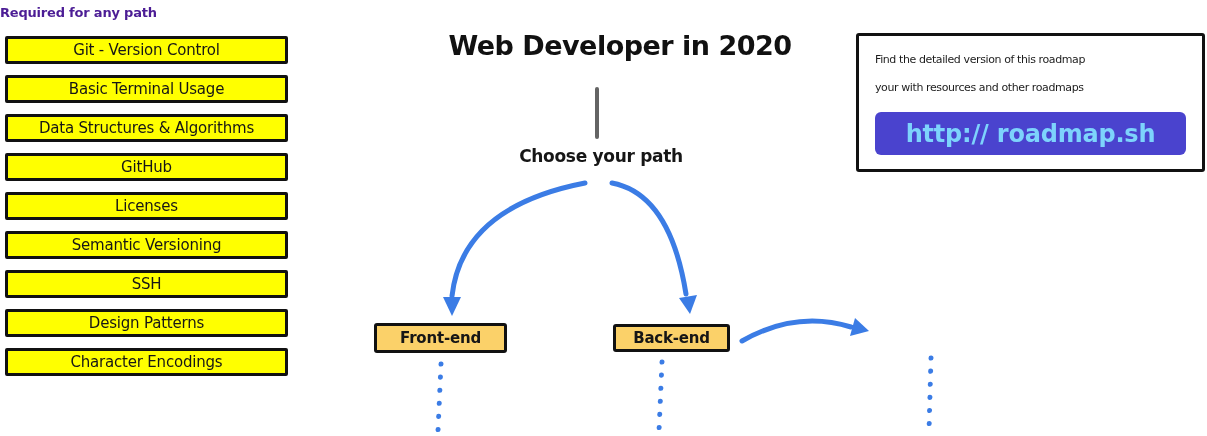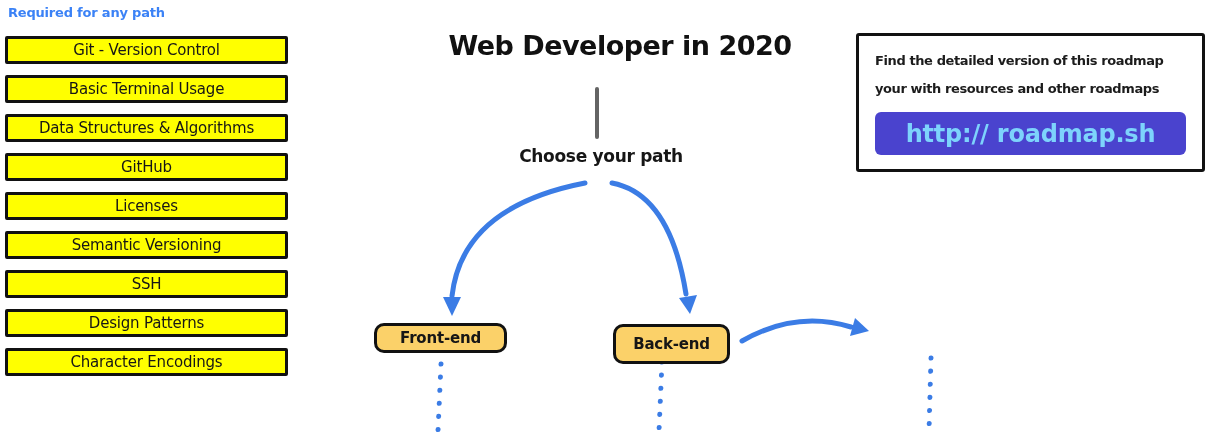--- a/index.html
+++ b/index.html
@@ -13,8 +13,8 @@
   }
   
   .panel-header{
-    position:absolute;left:8px;top:5px;
-    font-size:13px;font-weight:700;letter-spacing:-0.2px;color:#3b82f6;
+    position:absolute;left:0;top:5px;
+    font-size:13px;font-weight:700;letter-spacing:-0.2px;color:#4c1d95;
   }
   #required-list{position:absolute;left:5px;top:36px;width:283px;}
   .topic-box{

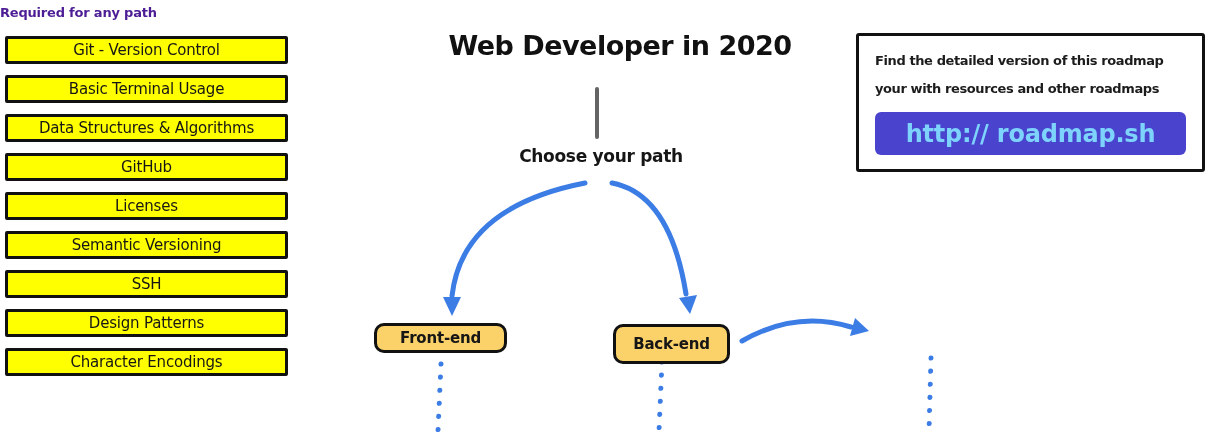--- a/index.html
+++ b/index.html
@@ -66,7 +66,7 @@
   }
   .info-line{
     position:absolute;left:16px;
-    font-size:13px;font-weight:700;letter-spacing:-0.4px;
+    font-size:11px;font-weight:400;letter-spacing:-0.4px;
     white-space:nowrap;color:#1c1c1c;
   }
   #info-line-1{top:17px;}

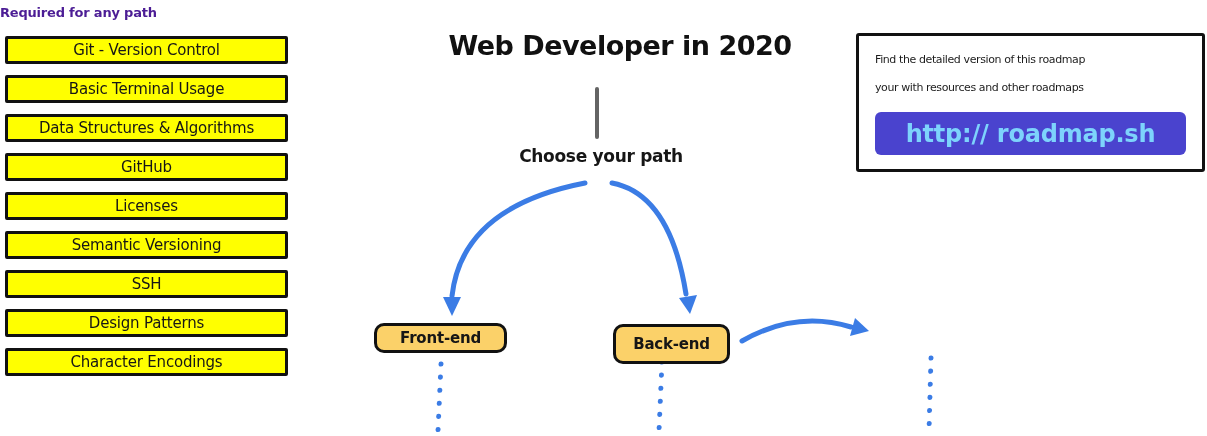--- a/index.html
+++ b/index.html
@@ -43,7 +43,7 @@
     position:absolute;box-sizing:border-box;
     background:var(--amber);
     border:3px solid var(--ink);
-    border-radius:10px;
+    border-radius:3px;
     display:flex;align-items:center;justify-content:center;
     font-size:15px;font-weight:700;letter-spacing:-0.2px;
   }

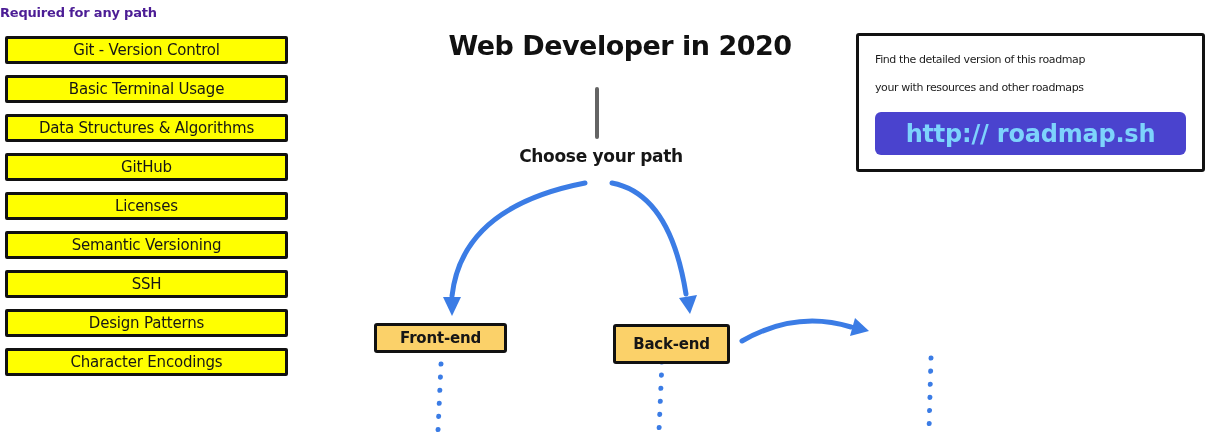--- a/index.html
+++ b/index.html
@@ -48,7 +48,7 @@
     font-size:15px;font-weight:700;letter-spacing:-0.2px;
   }
   #node-frontend{left:374px;top:323px;width:133px;height:30px;}
-  #node-backend{left:613px;top:324px;width:117px;height:40px;}
+  #node-backend{left:613px;top:324px;width:117px;height:28px;}
   #node-devops{left:879px;top:315px;width:111px;height:31px;}
   
   #connector-layer{position:absolute;left:0;top:0;pointer-events:none;}

